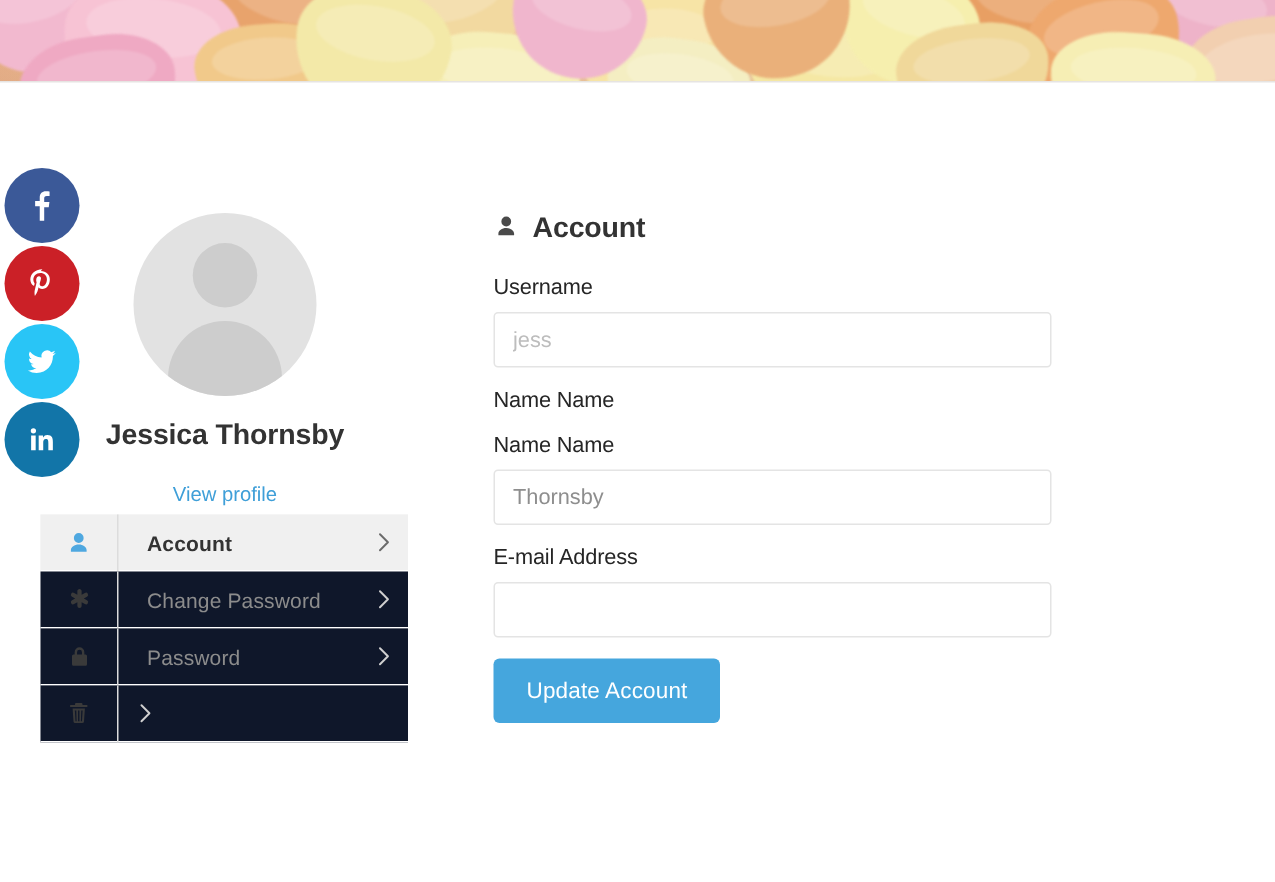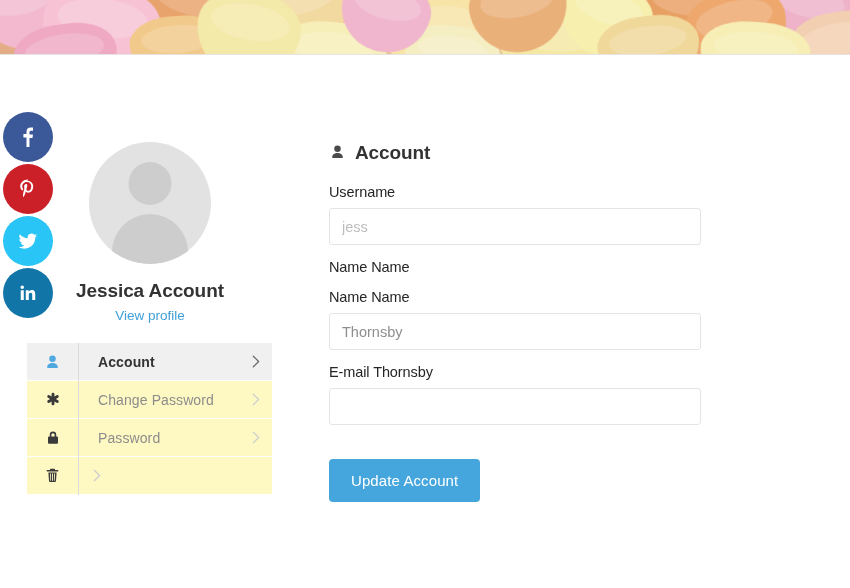--- a/index.html
+++ b/index.html
@@ -302,7 +302,7 @@
     <div id="avatar-head"></div>
     <div id="avatar-body"></div>
   </div>
-  <div id="profile-name">Jessica Account</div>
+  <div id="profile-name">Jessica Thornsby</div>
   <a id="view-profile-link" style="color: rgb(63, 159, 216);">View profile</a>
 </div>
 

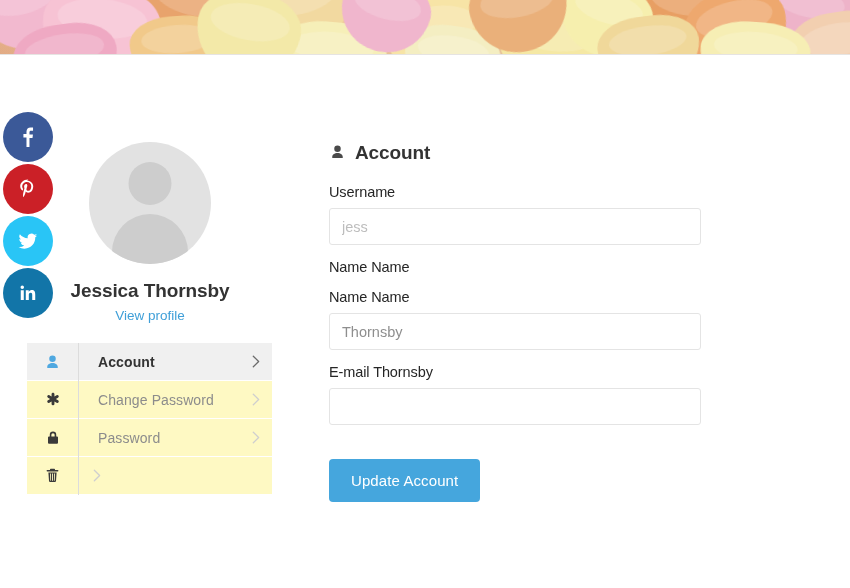--- a/index.html
+++ b/index.html
@@ -121,7 +121,7 @@
   }
   #view-profile-link {
     display: inline-block;
-    margin-top: 6px;
+    margin-top: 20px;
     font-size: 13.5px;
     color: #3f9fd8;
     text-decoration: none;

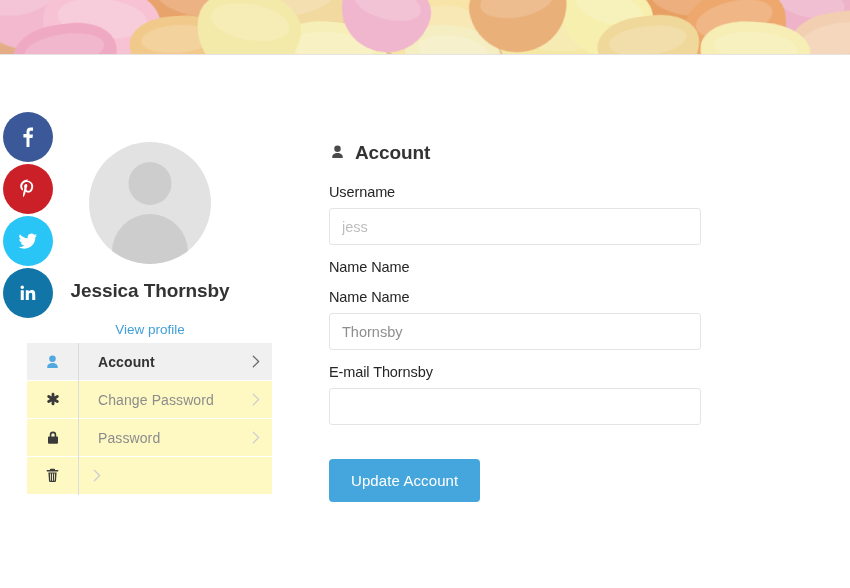--- a/index.html
+++ b/index.html
@@ -395,7 +395,7 @@
         <input type="text" class="field-input" placeholder="" value="Thornsby" style="">
       </div>
       <div class="field-group">
-        <label class="field-label">E-mail Thornsby</label>
+        <label class="field-label">E-mail Address</label>
         <input type="text" class="field-input is-placeholderish" placeholder="" style="">
       </div>
     </div>

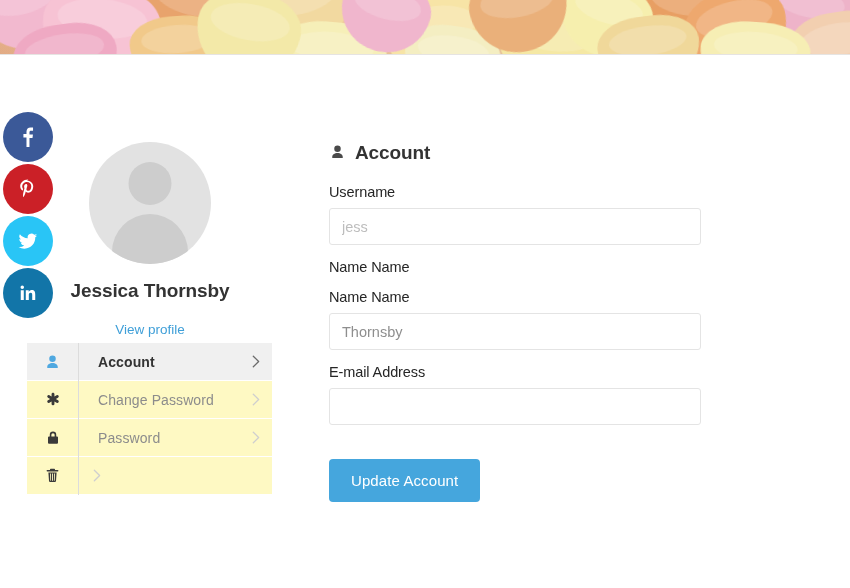--- a/index.html
+++ b/index.html
@@ -142,7 +142,7 @@
     align-items: center;
     height: 38px;
     border-bottom: 1px solid #ffffff;
-    background: #fef9c3;
+    background: #0f172a;
     cursor: pointer;
     position: relative;
   }

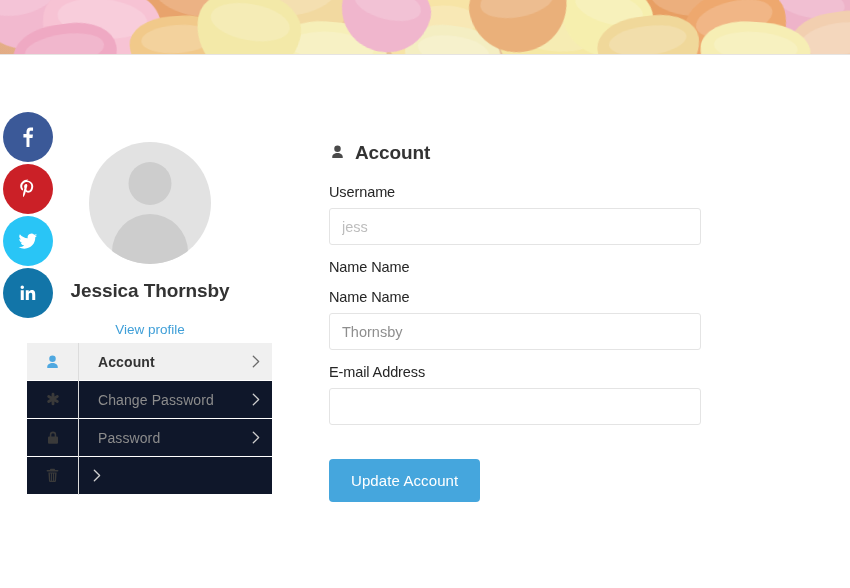--- a/index.html
+++ b/index.html
@@ -224,7 +224,7 @@
   .field-input.is-placeholderish { color: #b9b9b9; }
 
   #update-account-button {
-    margin-top: 20px;
+    margin-top: 0;
     display: inline-block;
     border: none;
     border-radius: 4px;

